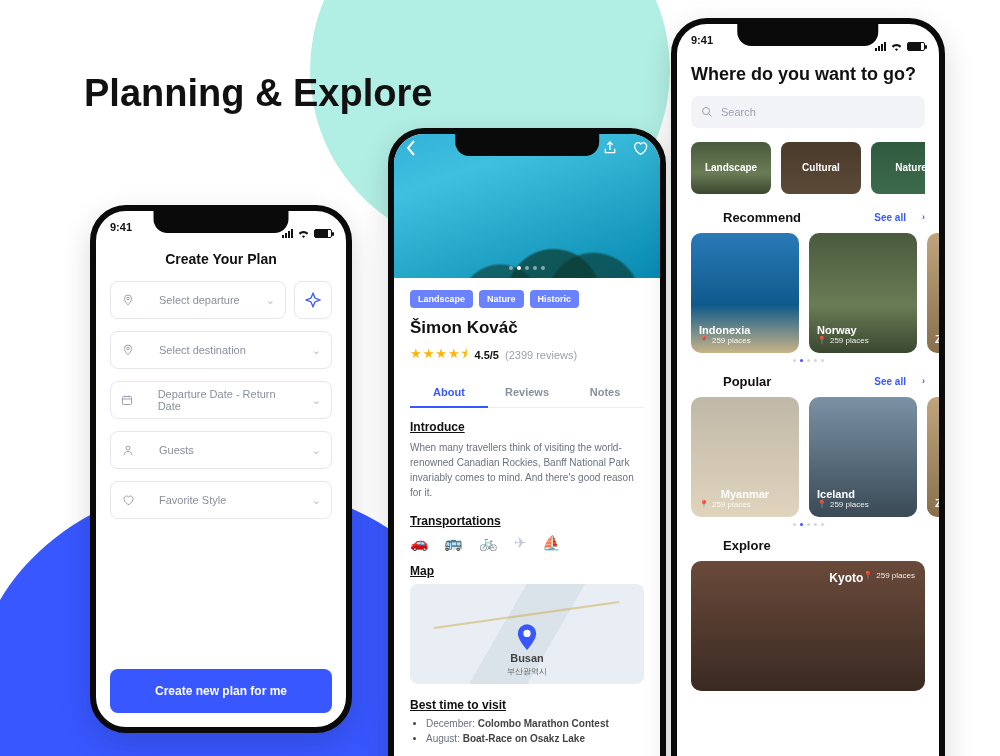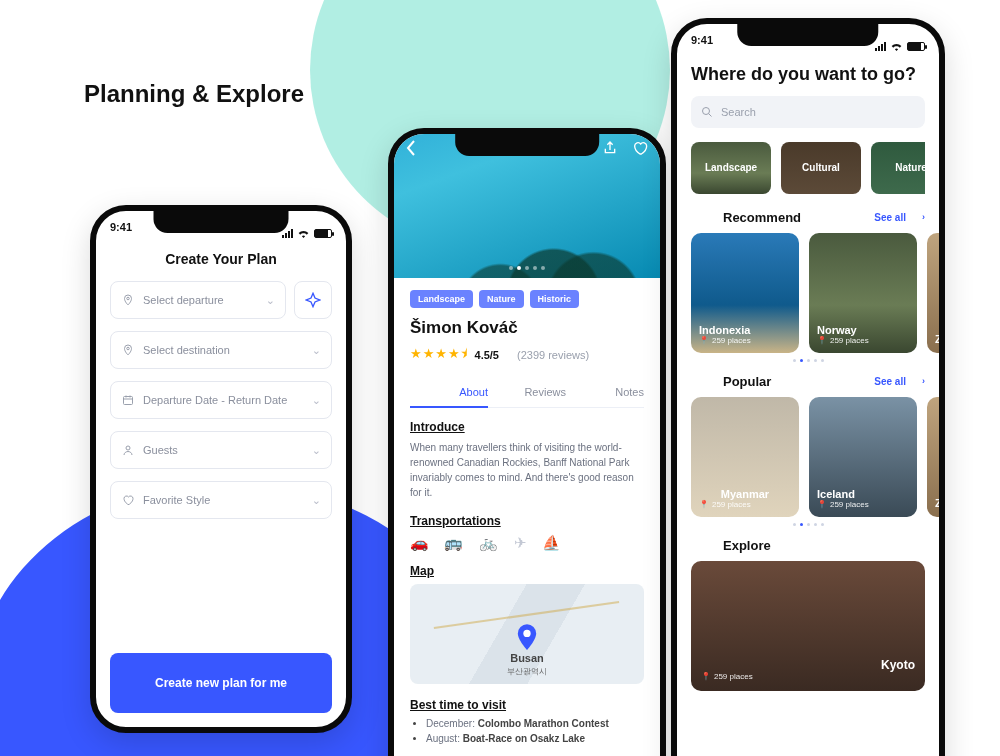--- a/index.html
+++ b/index.html
@@ -29,8 +29,8 @@
   }
   .page-title {
     position: absolute;
-    top: 80px; left: 84px;
-    font-size: 24px; font-weight: 800;
+    top: 72px; left: 84px;
+    font-size: 38px; font-weight: 800;
     z-index: 5;
   }
 

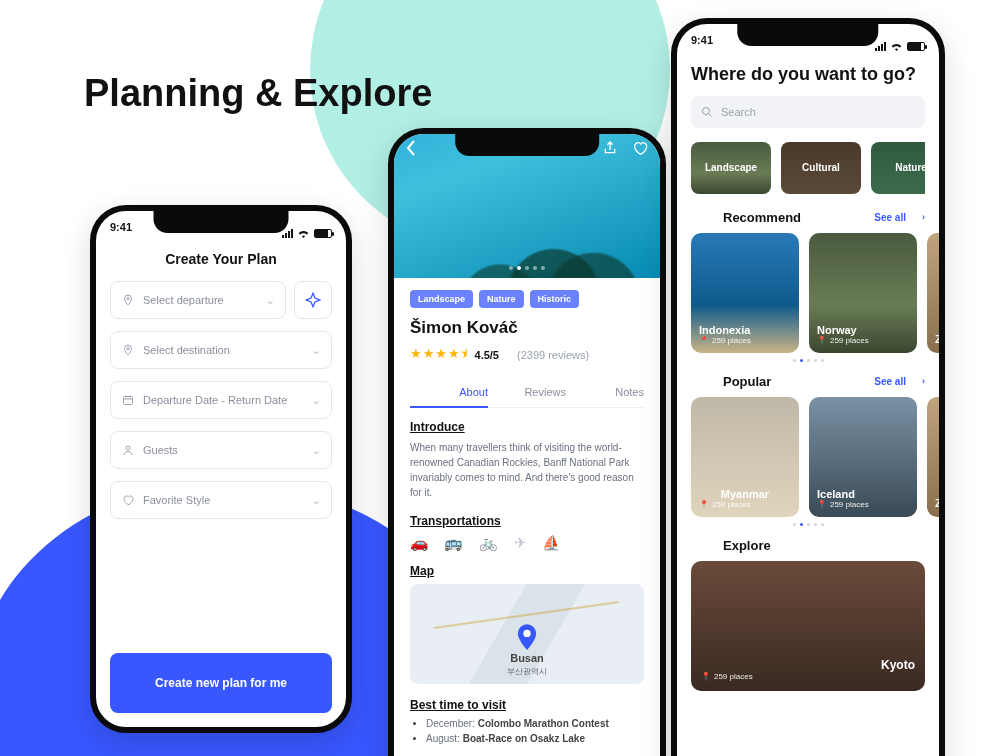--- a/index.html
+++ b/index.html
@@ -83,7 +83,7 @@
   .p1-field {
     flex:1; border:1px solid #e4e7ef; border-radius:8px;
     height:38px; padding:0 10px;
-    display:flex; align-items:center; gap:8px;
+    display:flex; align-items:center; gap:24px;
     color:#8a8f9d; font-size:11px; background:#fff;
   }
   .p1-chevron { margin-left:auto; color:#b8bcc9; font-size:11px; }

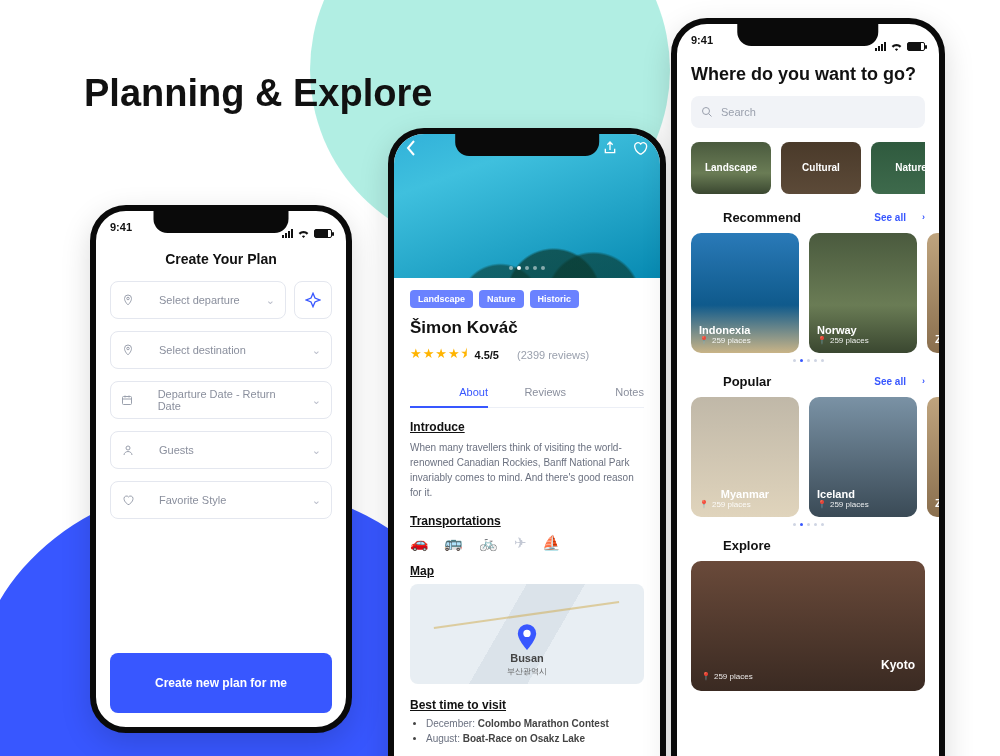--- a/index.html
+++ b/index.html
@@ -124,7 +124,7 @@
   .rating-row { display:flex; align-items:center; gap:6px; font-size:11px; margin-bottom:12px;}
   .stars { color:#ffb400; letter-spacing:1px; font-size:13px;}
   .rating-num { font-weight:700; }
-  .reviews { color:#9aa0ad;margin-left:12px; }
+  .reviews { color:#9aa0ad; }
   .tabs { display:flex; font-size:11px; border-bottom:1px solid #eceff6; margin-bottom:12px; }
   .tab { flex:1; text-align:right; padding:8px 0; color:#8a8f9d; font-weight:400; }
   .tab.active { color:#3857ff; border-bottom:2px solid #3857ff; margin-bottom:-1px; }

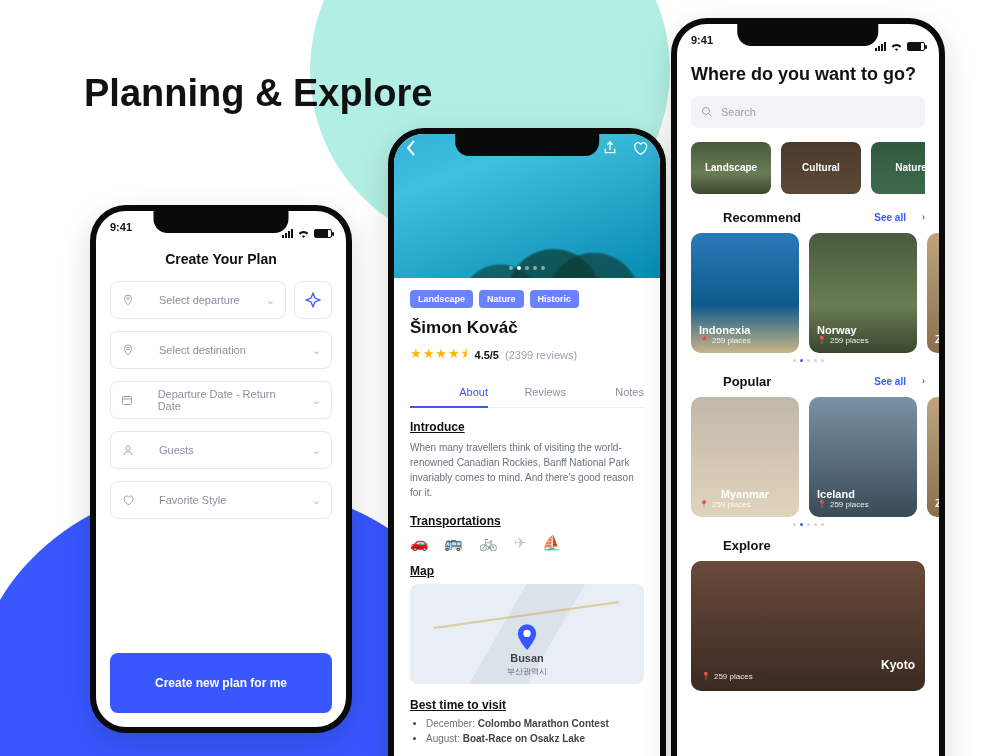--- a/index.html
+++ b/index.html
@@ -126,7 +126,7 @@
   .rating-num { font-weight:700; }
   .reviews { color:#9aa0ad; }
   .tabs { display:flex; font-size:11px; border-bottom:1px solid #eceff6; margin-bottom:12px; }
-  .tab { flex:1; text-align:right; padding:8px 0; color:#8a8f9d; font-weight:400; }
+  .tab { flex:1; text-align:center; padding:8px 0; color:#8a8f9d; font-weight:700; }
   .tab.active { color:#3857ff; border-bottom:2px solid #3857ff; margin-bottom:-1px; }
   .sec-h { font-size:12px; font-weight:800; margin-bottom:6px;text-decoration:underline; }
   .sec-p { font-size:10px; color:#6b7180; line-height:1.5; margin-bottom:14px; }

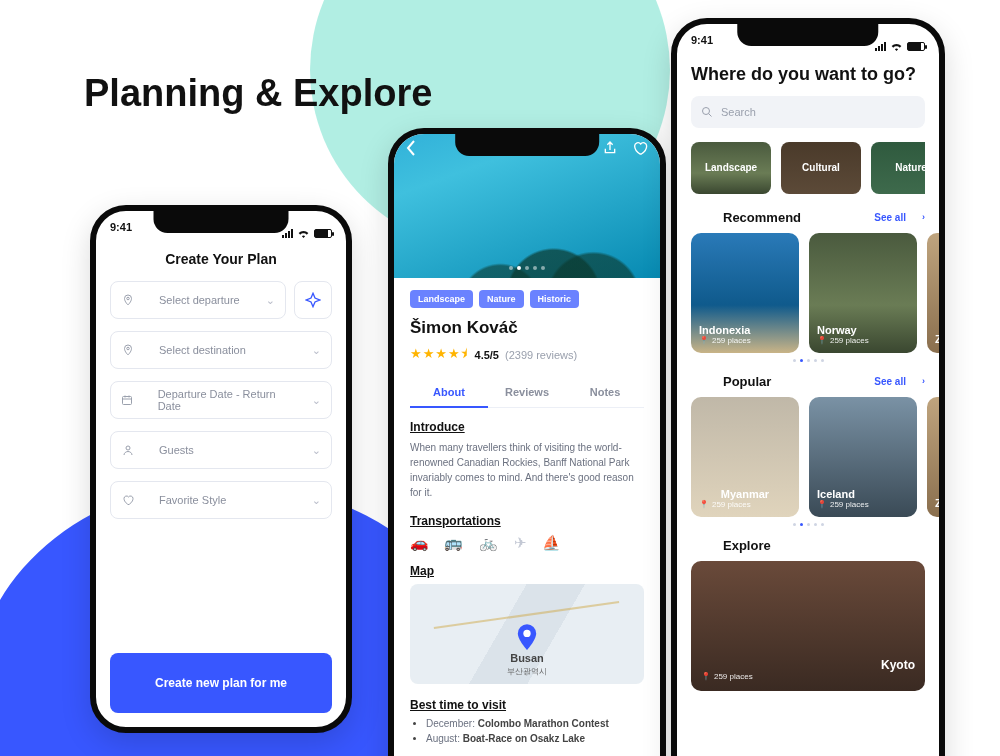--- a/index.html
+++ b/index.html
@@ -180,7 +180,7 @@
   .pager { display:flex; justify-content:center; gap:4px; margin:4px 0 12px; }
   .pager span { width:3px;height:3px;border-radius:50%;background:#cfd5e3; }
   .pager span.active{background:#3857ff;}
-  .explore-card { width:100%; height:130px; border-radius:10px; position:relative; overflow:hidden; color:#fff; display:flex; flex-direction:column; justify-content:flex-end; padding:10px;text-align:right; }
+  .explore-card { width:100%; height:130px; border-radius:10px; position:relative; overflow:hidden; color:#fff; display:flex; flex-direction:row; justify-content:flex-end; padding:10px;text-align:right; }
   .explore-card .c-title { font-size:12px; font-weight:800; }
   .explore-card .c-sub { font-size:8px; opacity:0.9; display:flex; gap:3px; }
 

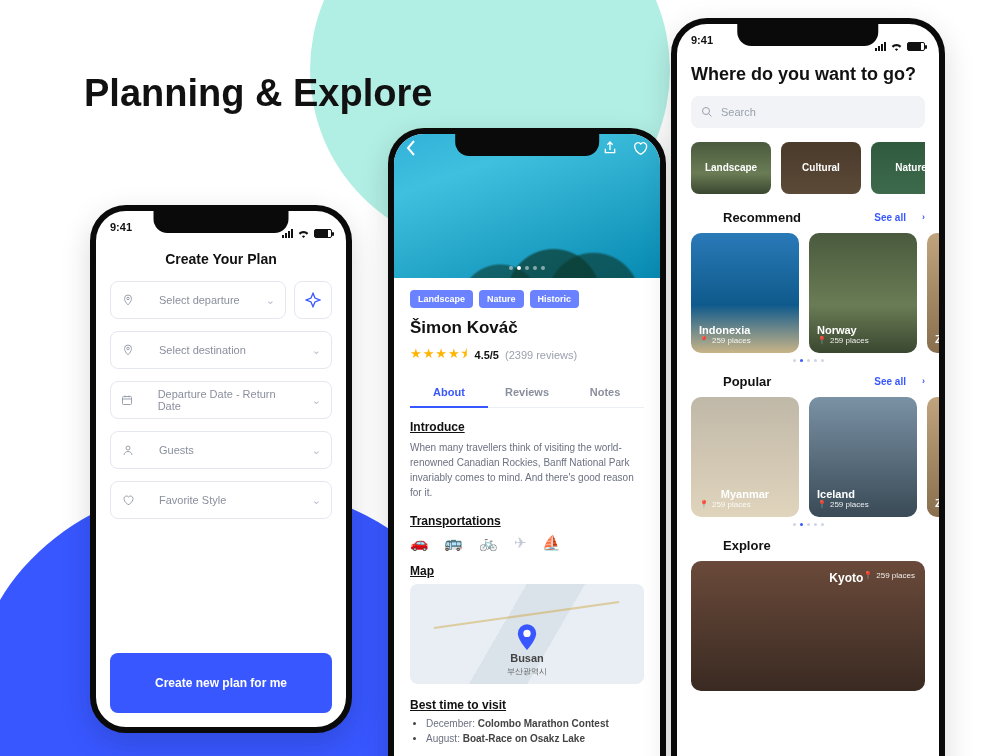--- a/index.html
+++ b/index.html
@@ -96,7 +96,7 @@
   .p1-cta {
     position:absolute; bottom:14px; left:14px; right:14px;
     background:#3857ff; color:#fff; border-radius:8px;
-    height:60px; display:flex; align-items:center; justify-content:center;
+    height:44px; display:flex; align-items:center; justify-content:center;
     font-size:12px; font-weight:600;
   }
 

